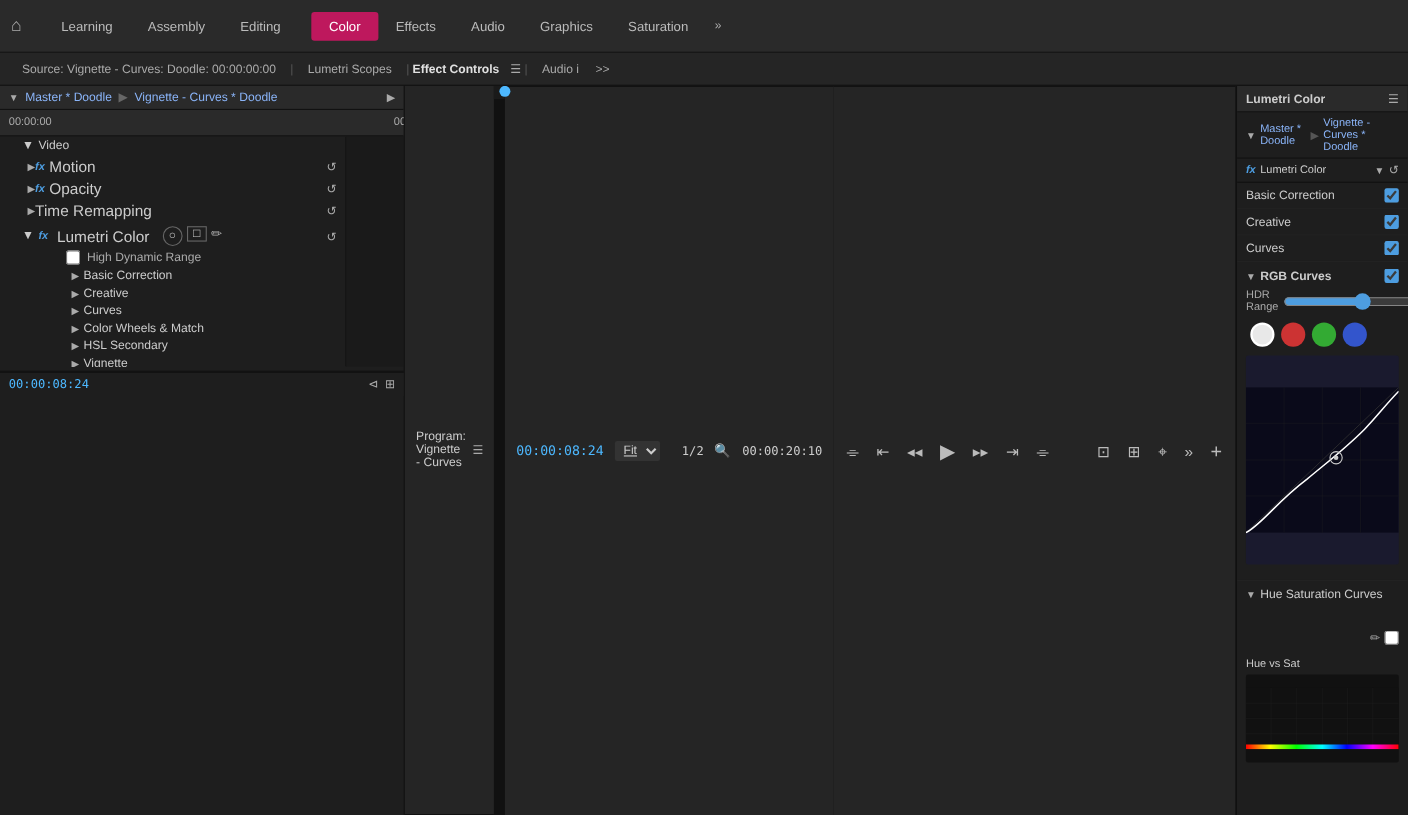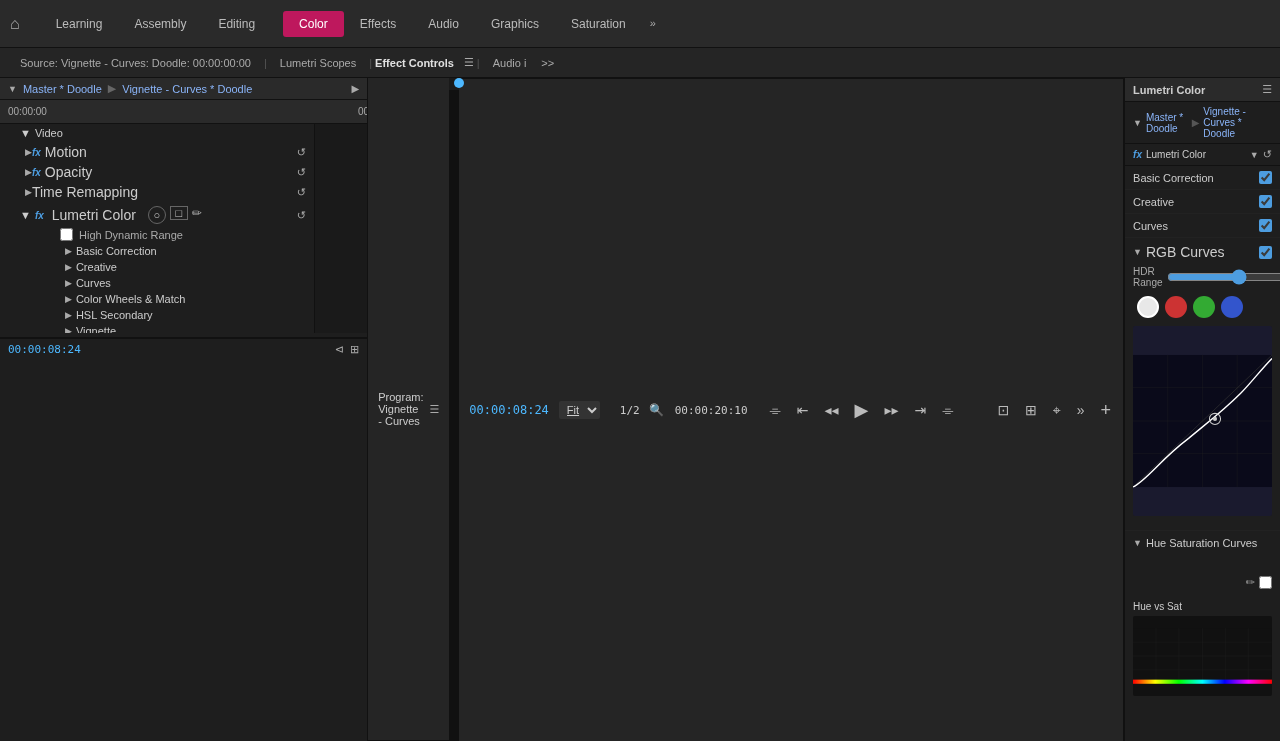--- a/index.html
+++ b/index.html
@@ -89,7 +89,7 @@
     .ls-check { accent-color: #4d9de0; }
     #rgb-curves-section { padding: 6px 8px; }
     .rgb-curves-header { display: flex; align-items: center; gap: 4px; margin-bottom: 6px; cursor: pointer; }
-    .rgb-label { color: #ccc; font-size: 14px; }
+    .rgb-label { color: #ccc; font-size: 11px; font-weight: bold; }
     .rgb-checkbox { accent-color: #4d9de0; }
     .hdr-row { display: flex; align-items: center; gap: 4px; margin-bottom: 8px; }
     .hdr-label { color: #aaa; font-size: 10px; }

